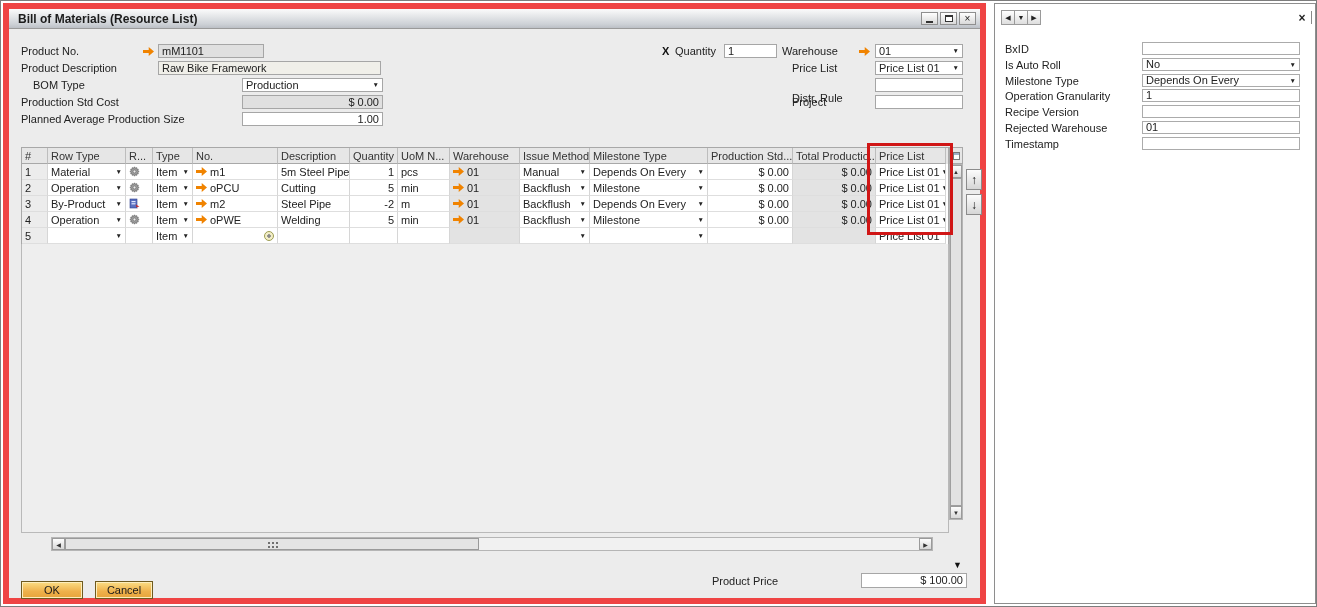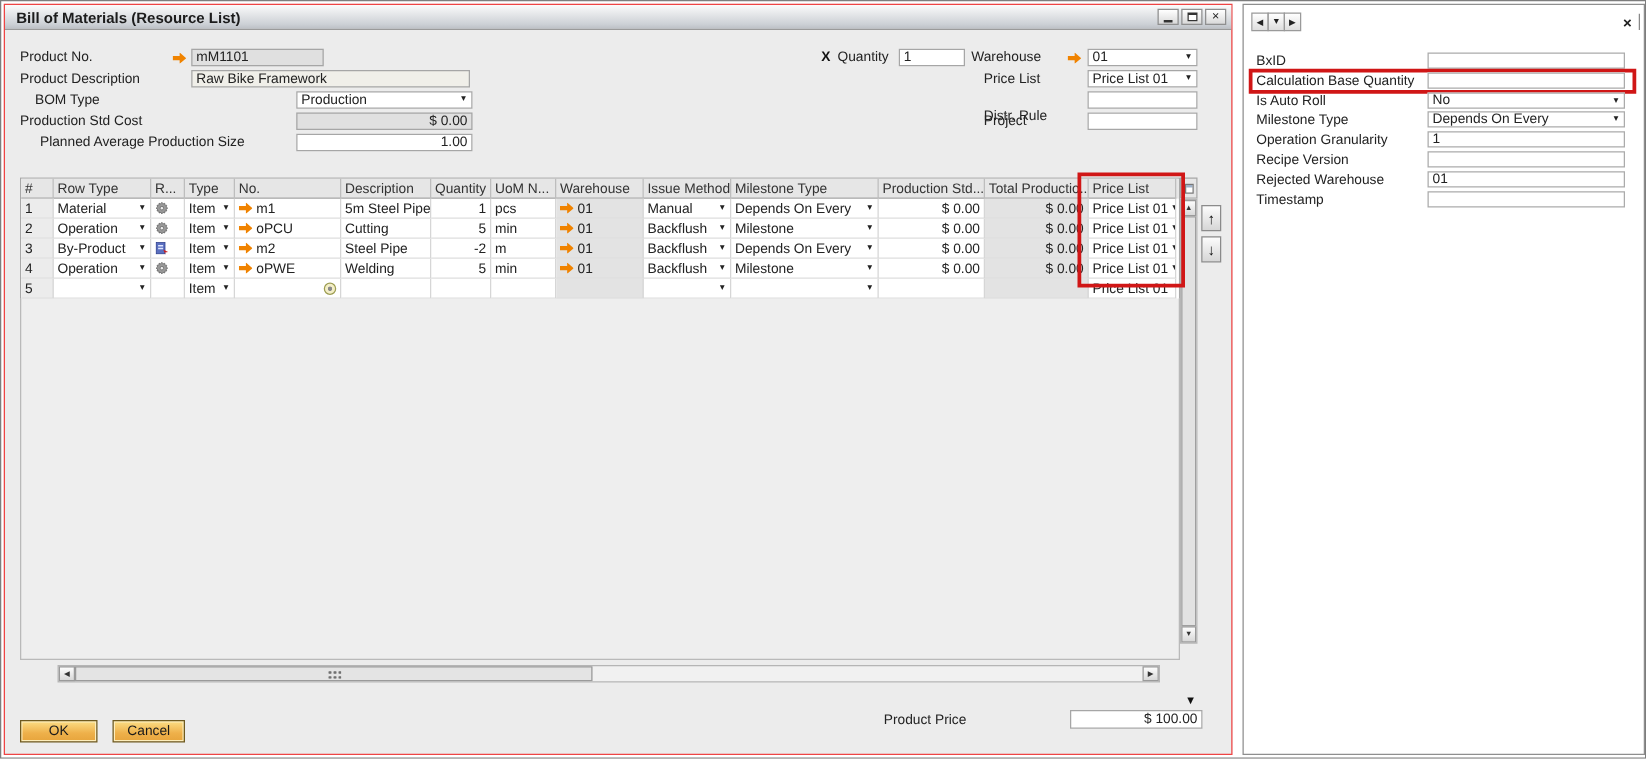--- a/index.html
+++ b/index.html
@@ -7,7 +7,7 @@
   #screen { position: relative; width: 1317px; height: 607px; background: #fff; border: 1px solid #7d7d7d; overflow: hidden; font-size: 11px; color: #222; }
 
   
-  .main-window { position: absolute; left: 2px; top: 2px; width: 983px; height: 601px; background: #ececec; border: 1px solid #ef4444; }
+  .main-window { position: absolute; left: 2px; top: 2px; width: 983px; height: 601px; background: #ececec; border: 6px solid #ef4444; }
   .titlebar { position: absolute; left: 0; top: 0; width: 100%; height: 20px; background: linear-gradient(#fbfbfb, #cdd1d6 80%, #bcc0c6); border-bottom: 1px solid #9a9a9a; display: flex; align-items: center; }
   .titlebar .title { font-size: 12px; font-weight: bold; color: #1c1c1c; padding-left: 9px; }
   .winbtns { position: absolute; right: 4px; top: 3px; display: flex; gap: 2px; }

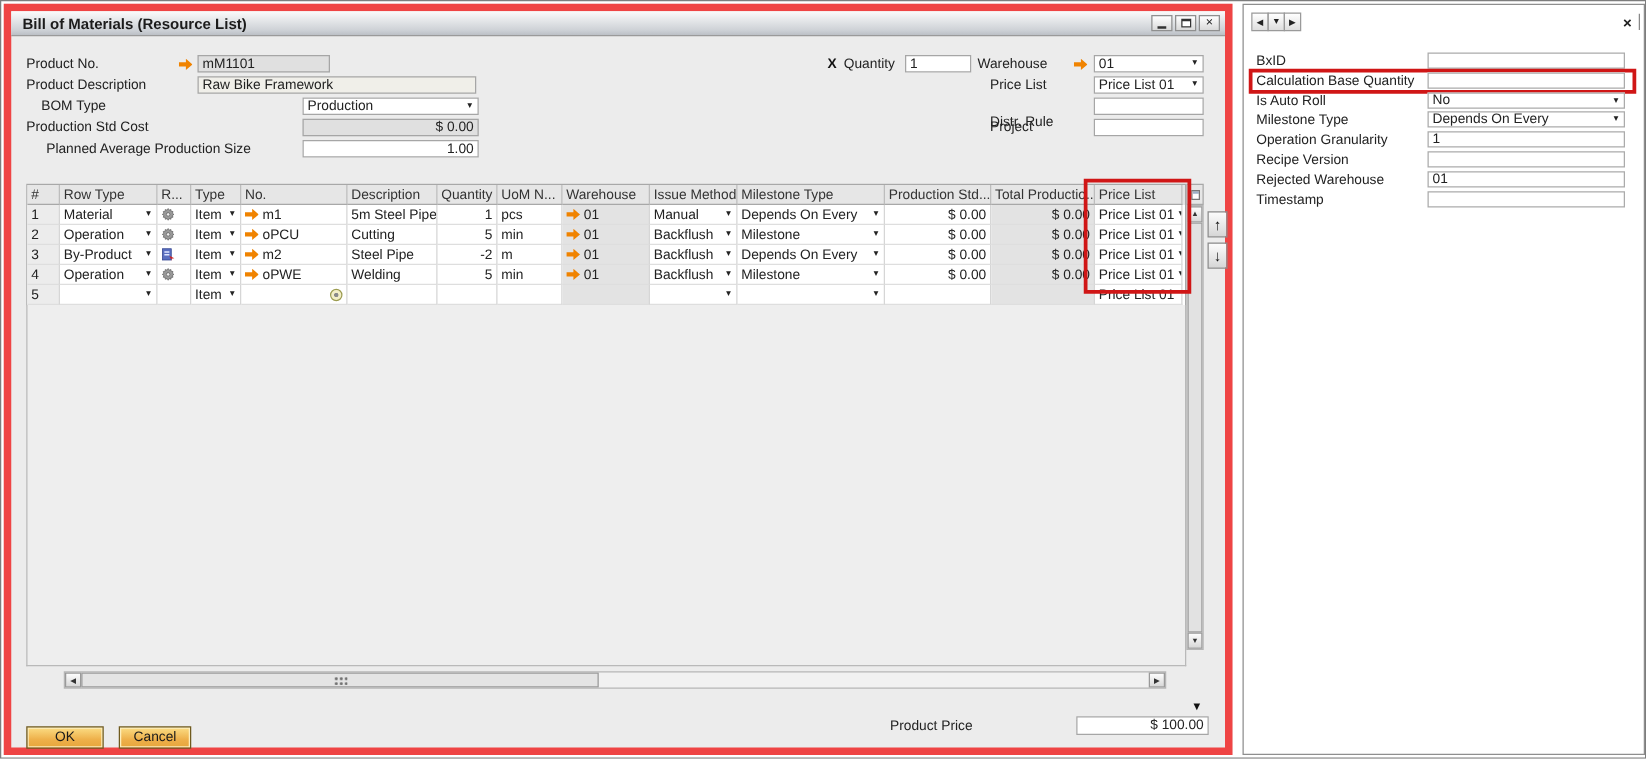--- a/index.html
+++ b/index.html
@@ -474,13 +474,6 @@
 
     </span>
   </div>
-        <div class="prow hl">
-    <span class="plabel">Calculation Base Quantity</span>
-    <span class="pfld">
-      <span></span>
-
-    </span>
-  </div>
         <div class="prow">
     <span class="plabel">Is Auto Roll</span>
     <span class="pfld">

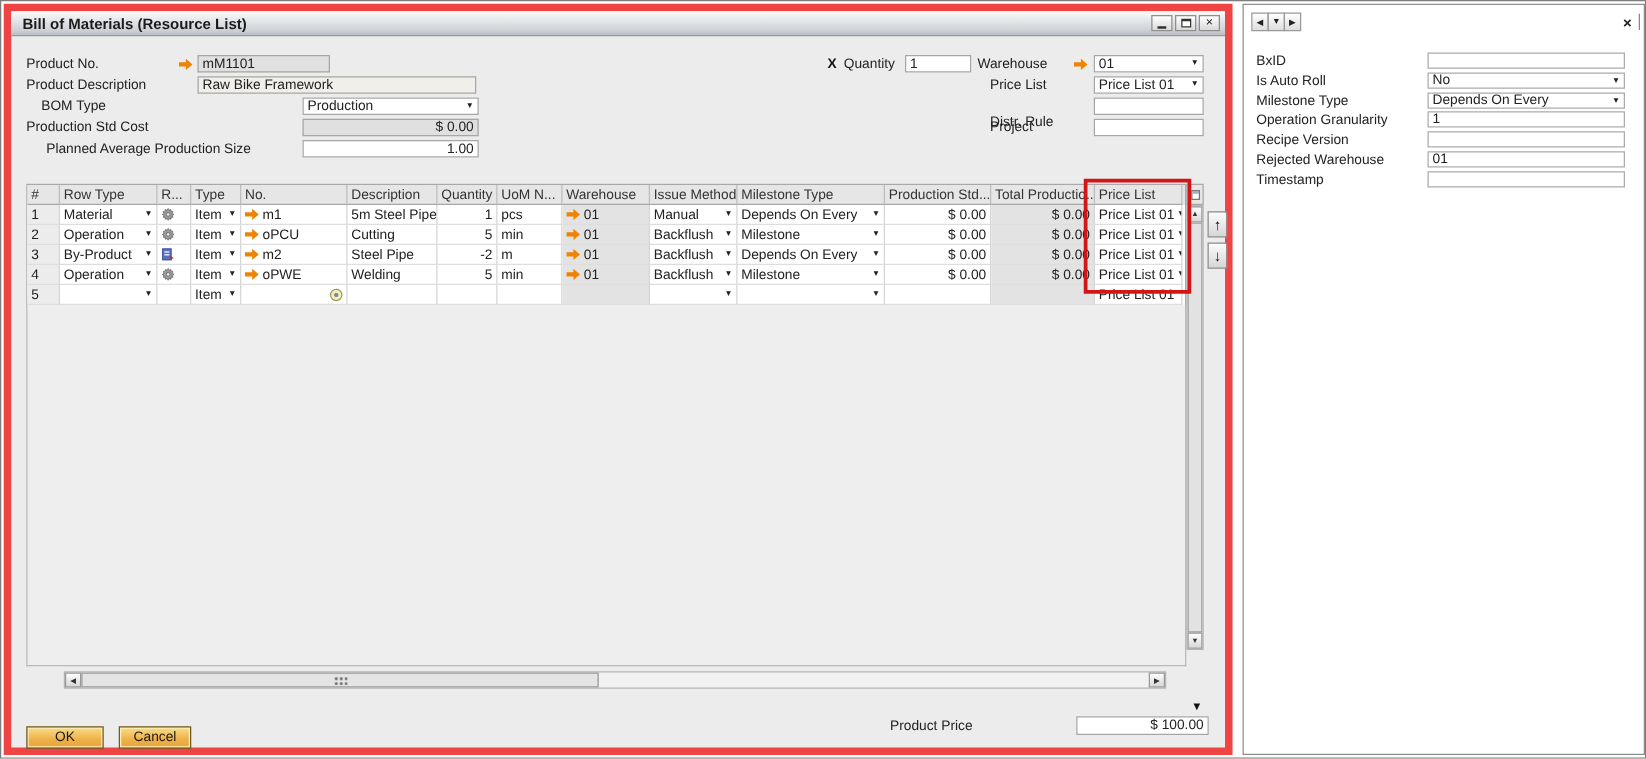--- a/index.html
+++ b/index.html
@@ -115,7 +115,7 @@
     <span class="lbl" style="left:12px;top:87px;">Production Std Cost</span>
     <span class="fld gray right" style="left:233px;top:86px;width:141px;"><span>$ 0.00</span></span>
 
-    <span class="lbl" style="left:28px;top:104px;">Planned Average Production Size</span>
+    <span class="lbl" style="left:12px;top:104px;">Planned Average Production Size</span>
     <span class="fld right" style="left:233px;top:103px;width:141px;"><span>1.00</span></span>
 
     <span class="lbl xmark" style="left:653px;top:36px;">X</span>

